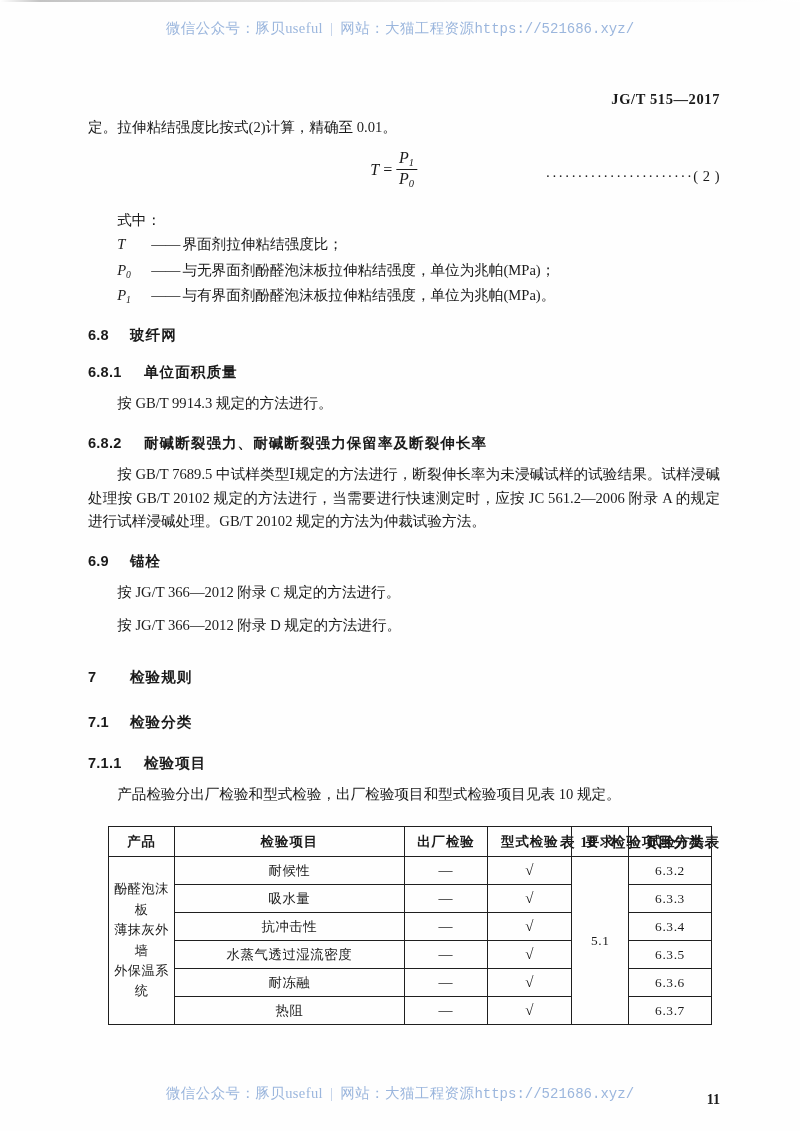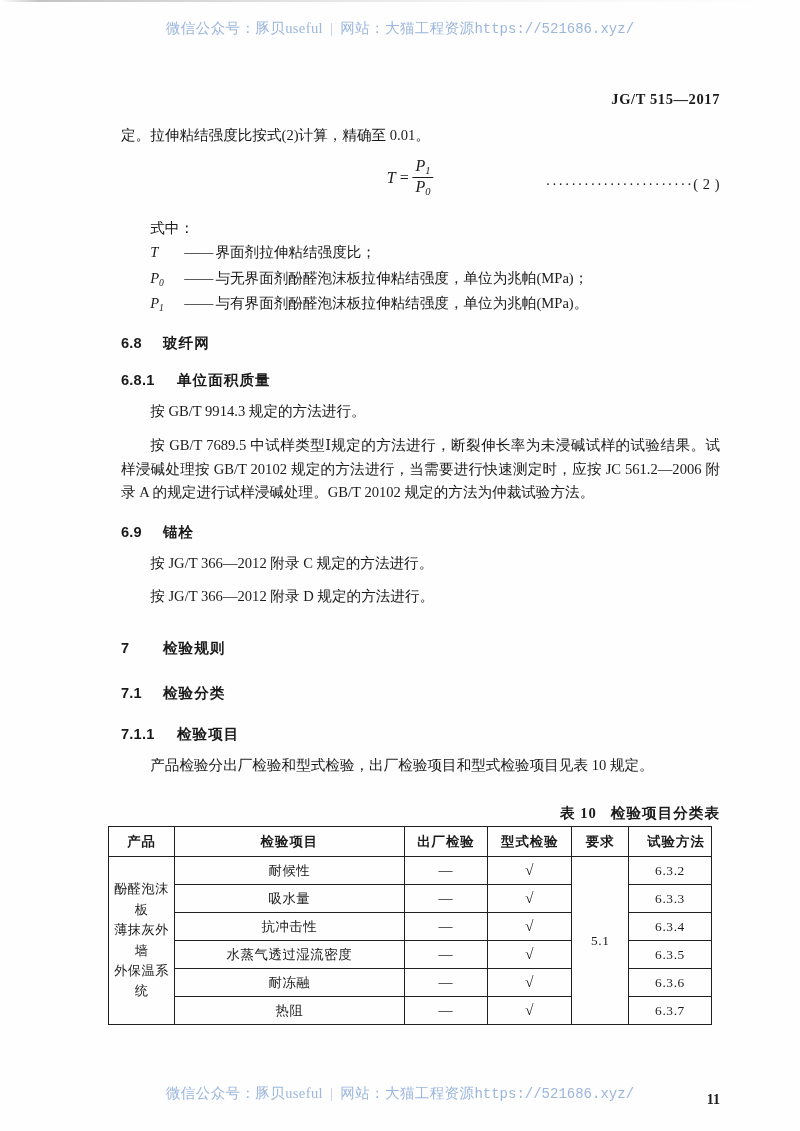--- a/index.html
+++ b/index.html
@@ -59,8 +59,7 @@
     position: absolute;
     left: 88px;
     right: 80px;
-    top: 124px;
-    margin-left: 33px;
+    top: 116px;
   }
 
   p, div.line { margin: 0; }

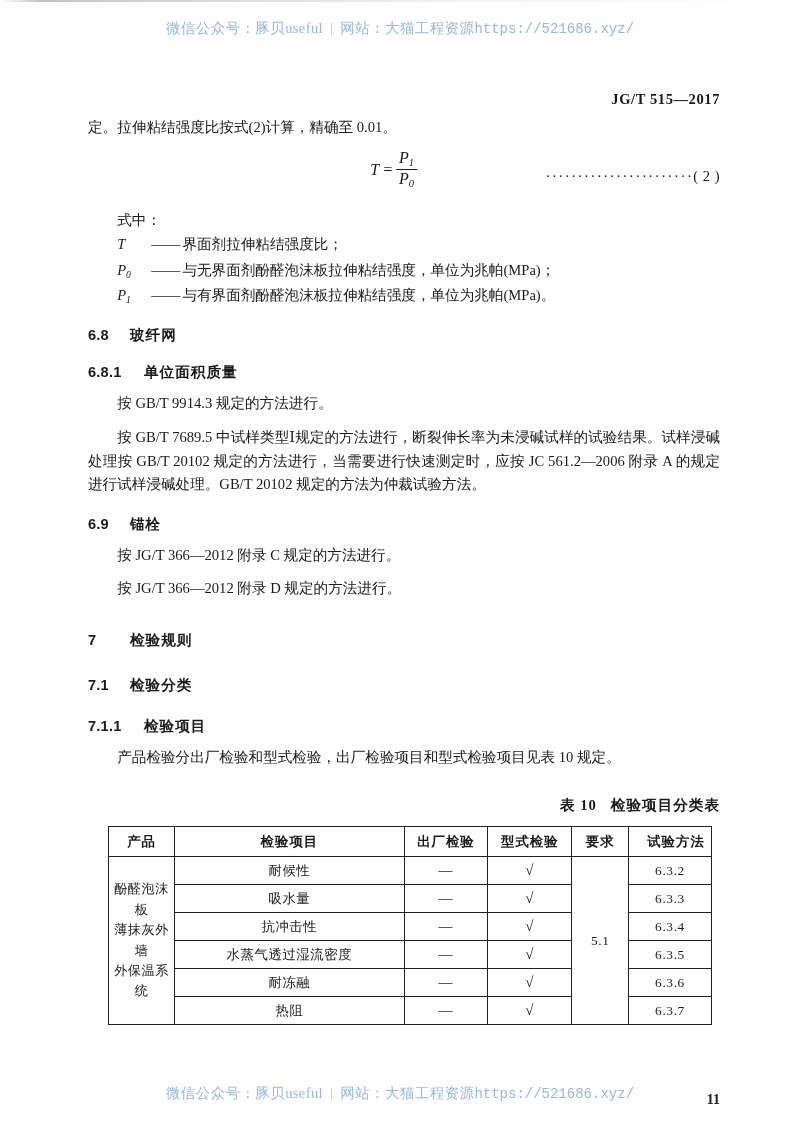--- a/index.html
+++ b/index.html
@@ -261,6 +261,9 @@
     </h3>
     <p class="para indent body-after">按 GB/T 9914.3 规定的方法进行。</p>
 
+    <h3 class="h-num">
+      <span class="num wide">6.8.2</span><span class="ttl">耐碱断裂强力、耐碱断裂强力保留率及断裂伸长率</span>
+    </h3>
     <p class="para indent body-after">按 GB/T 7689.5 中试样类型Ⅰ规定的方法进行，断裂伸长率为未浸碱试样的试验结果。试样浸碱处理按 GB/T 20102 规定的方法进行，当需要进行快速测定时，应按 JC 561.2—2006 附录 A 的规定进行试样浸碱处理。GB/T 20102 规定的方法为仲裁试验方法。</p>
 
     <h3 class="h-num">

